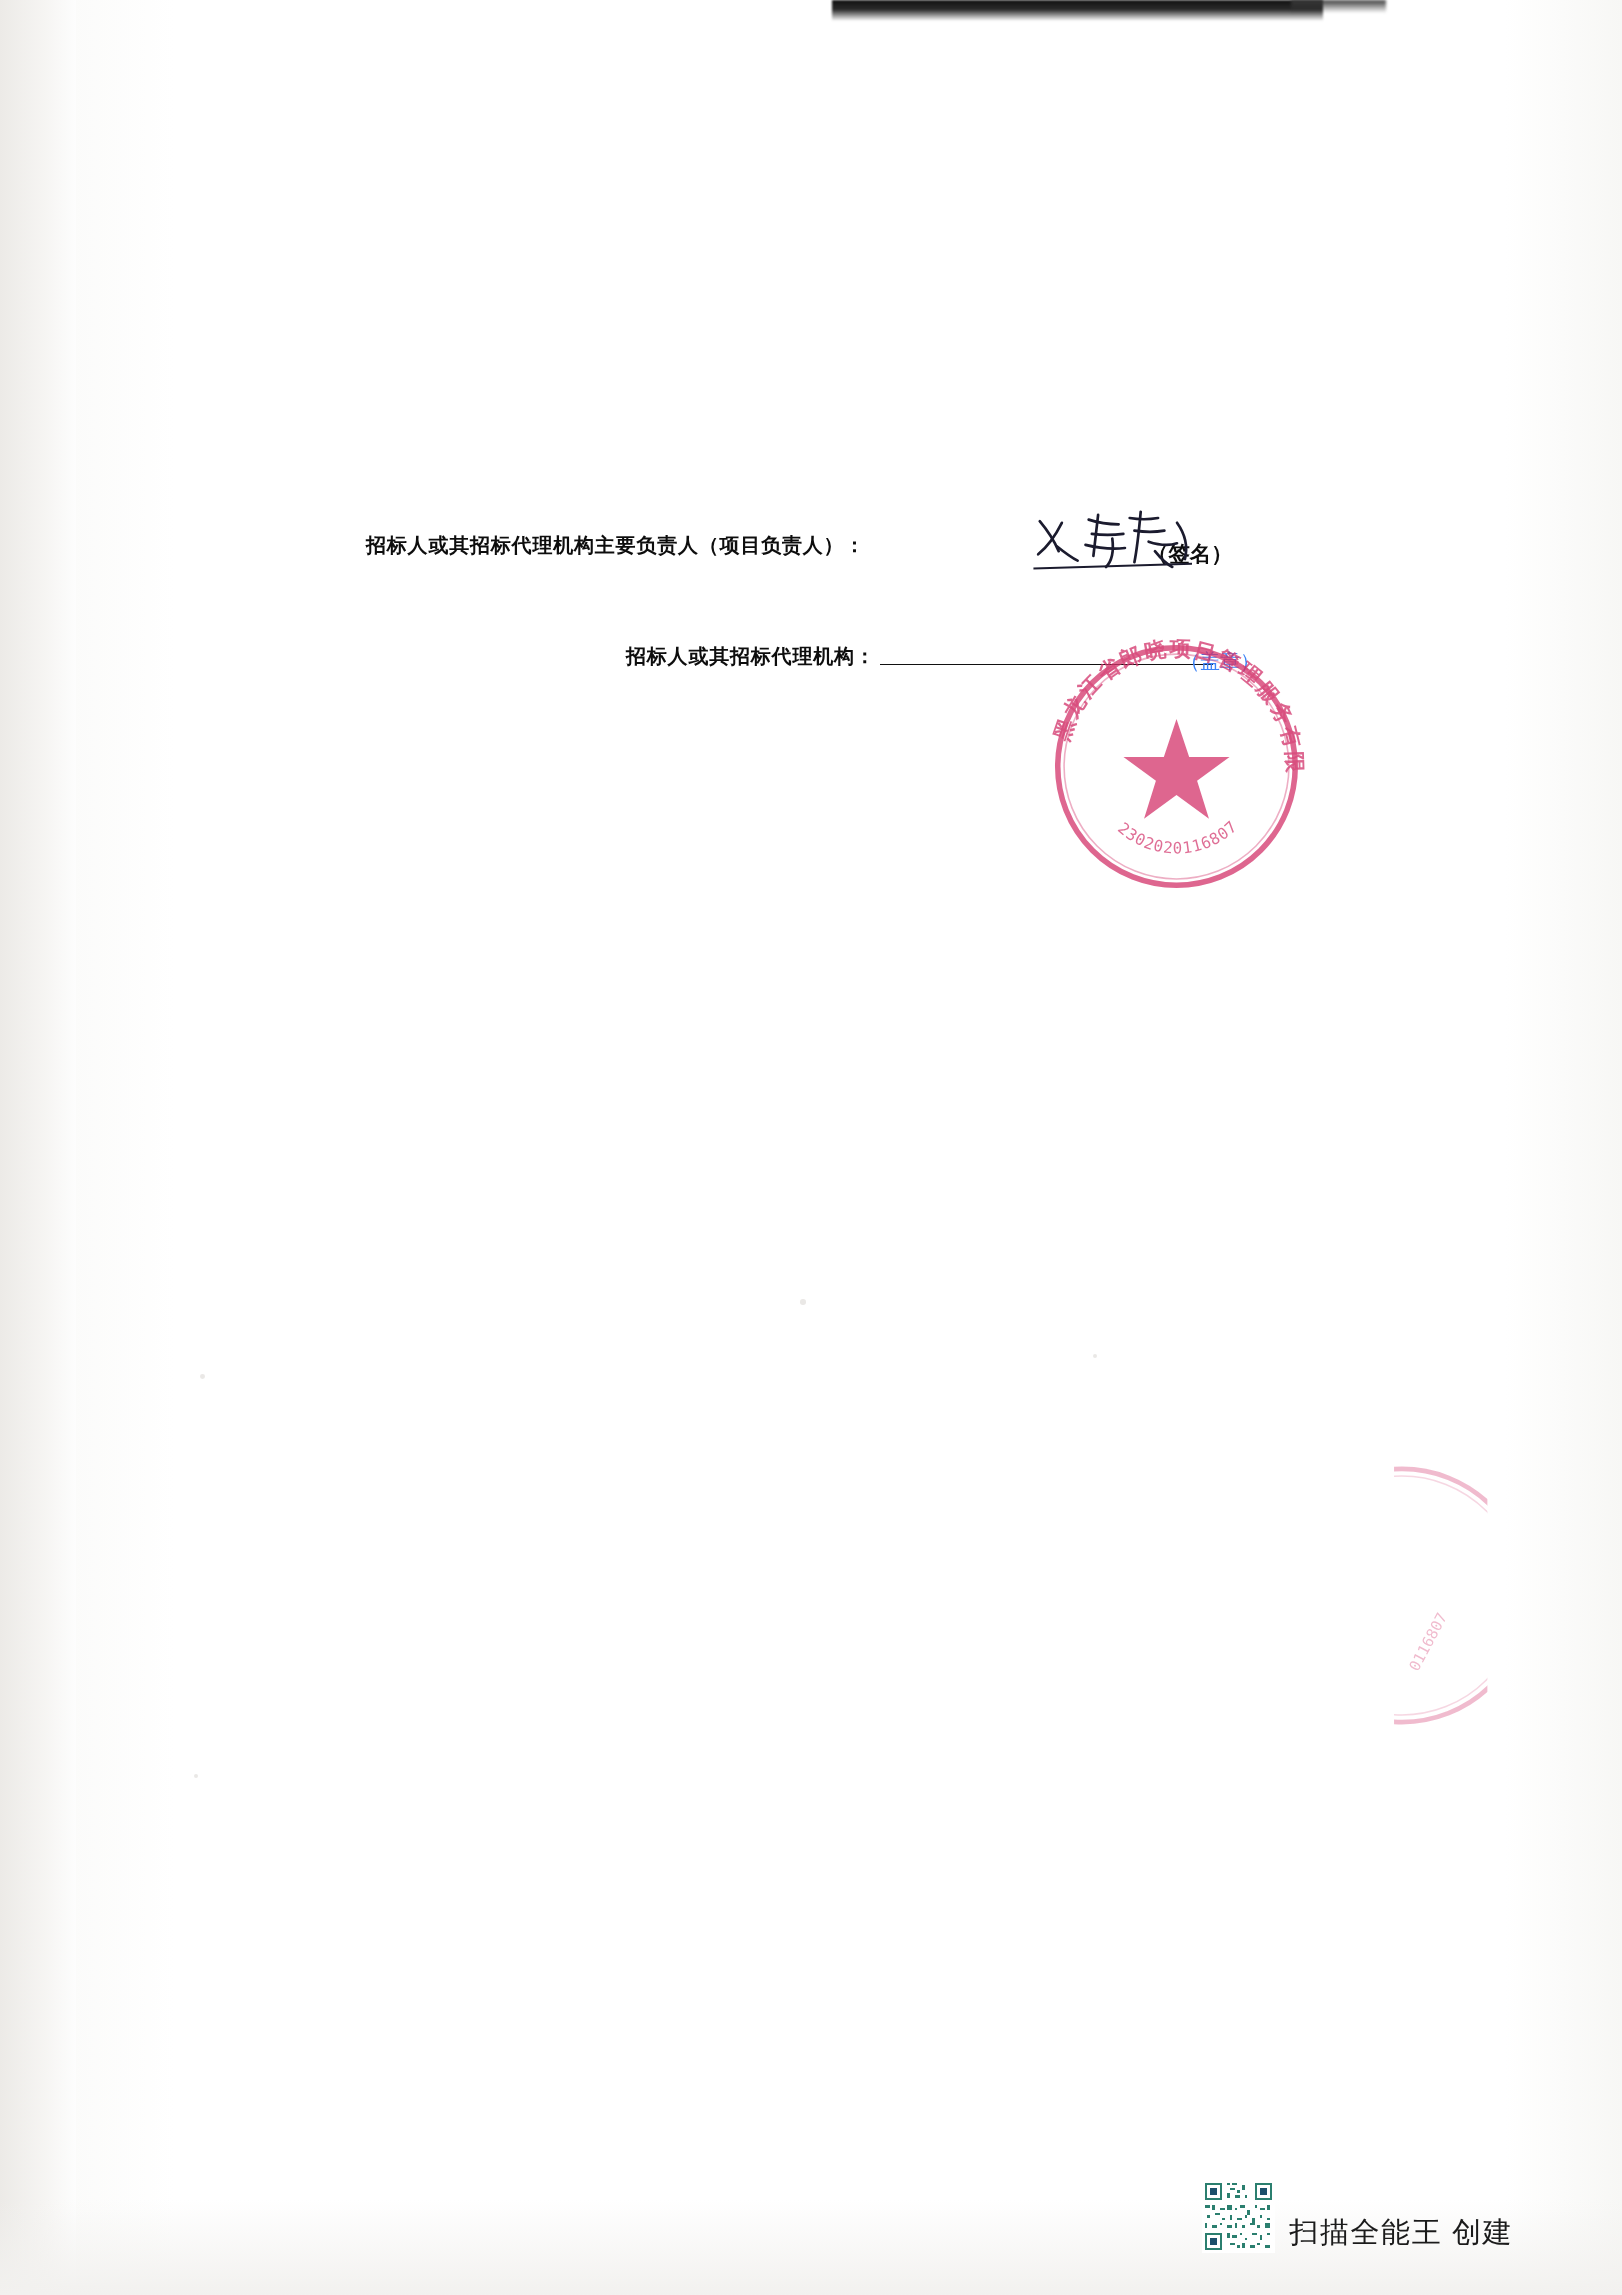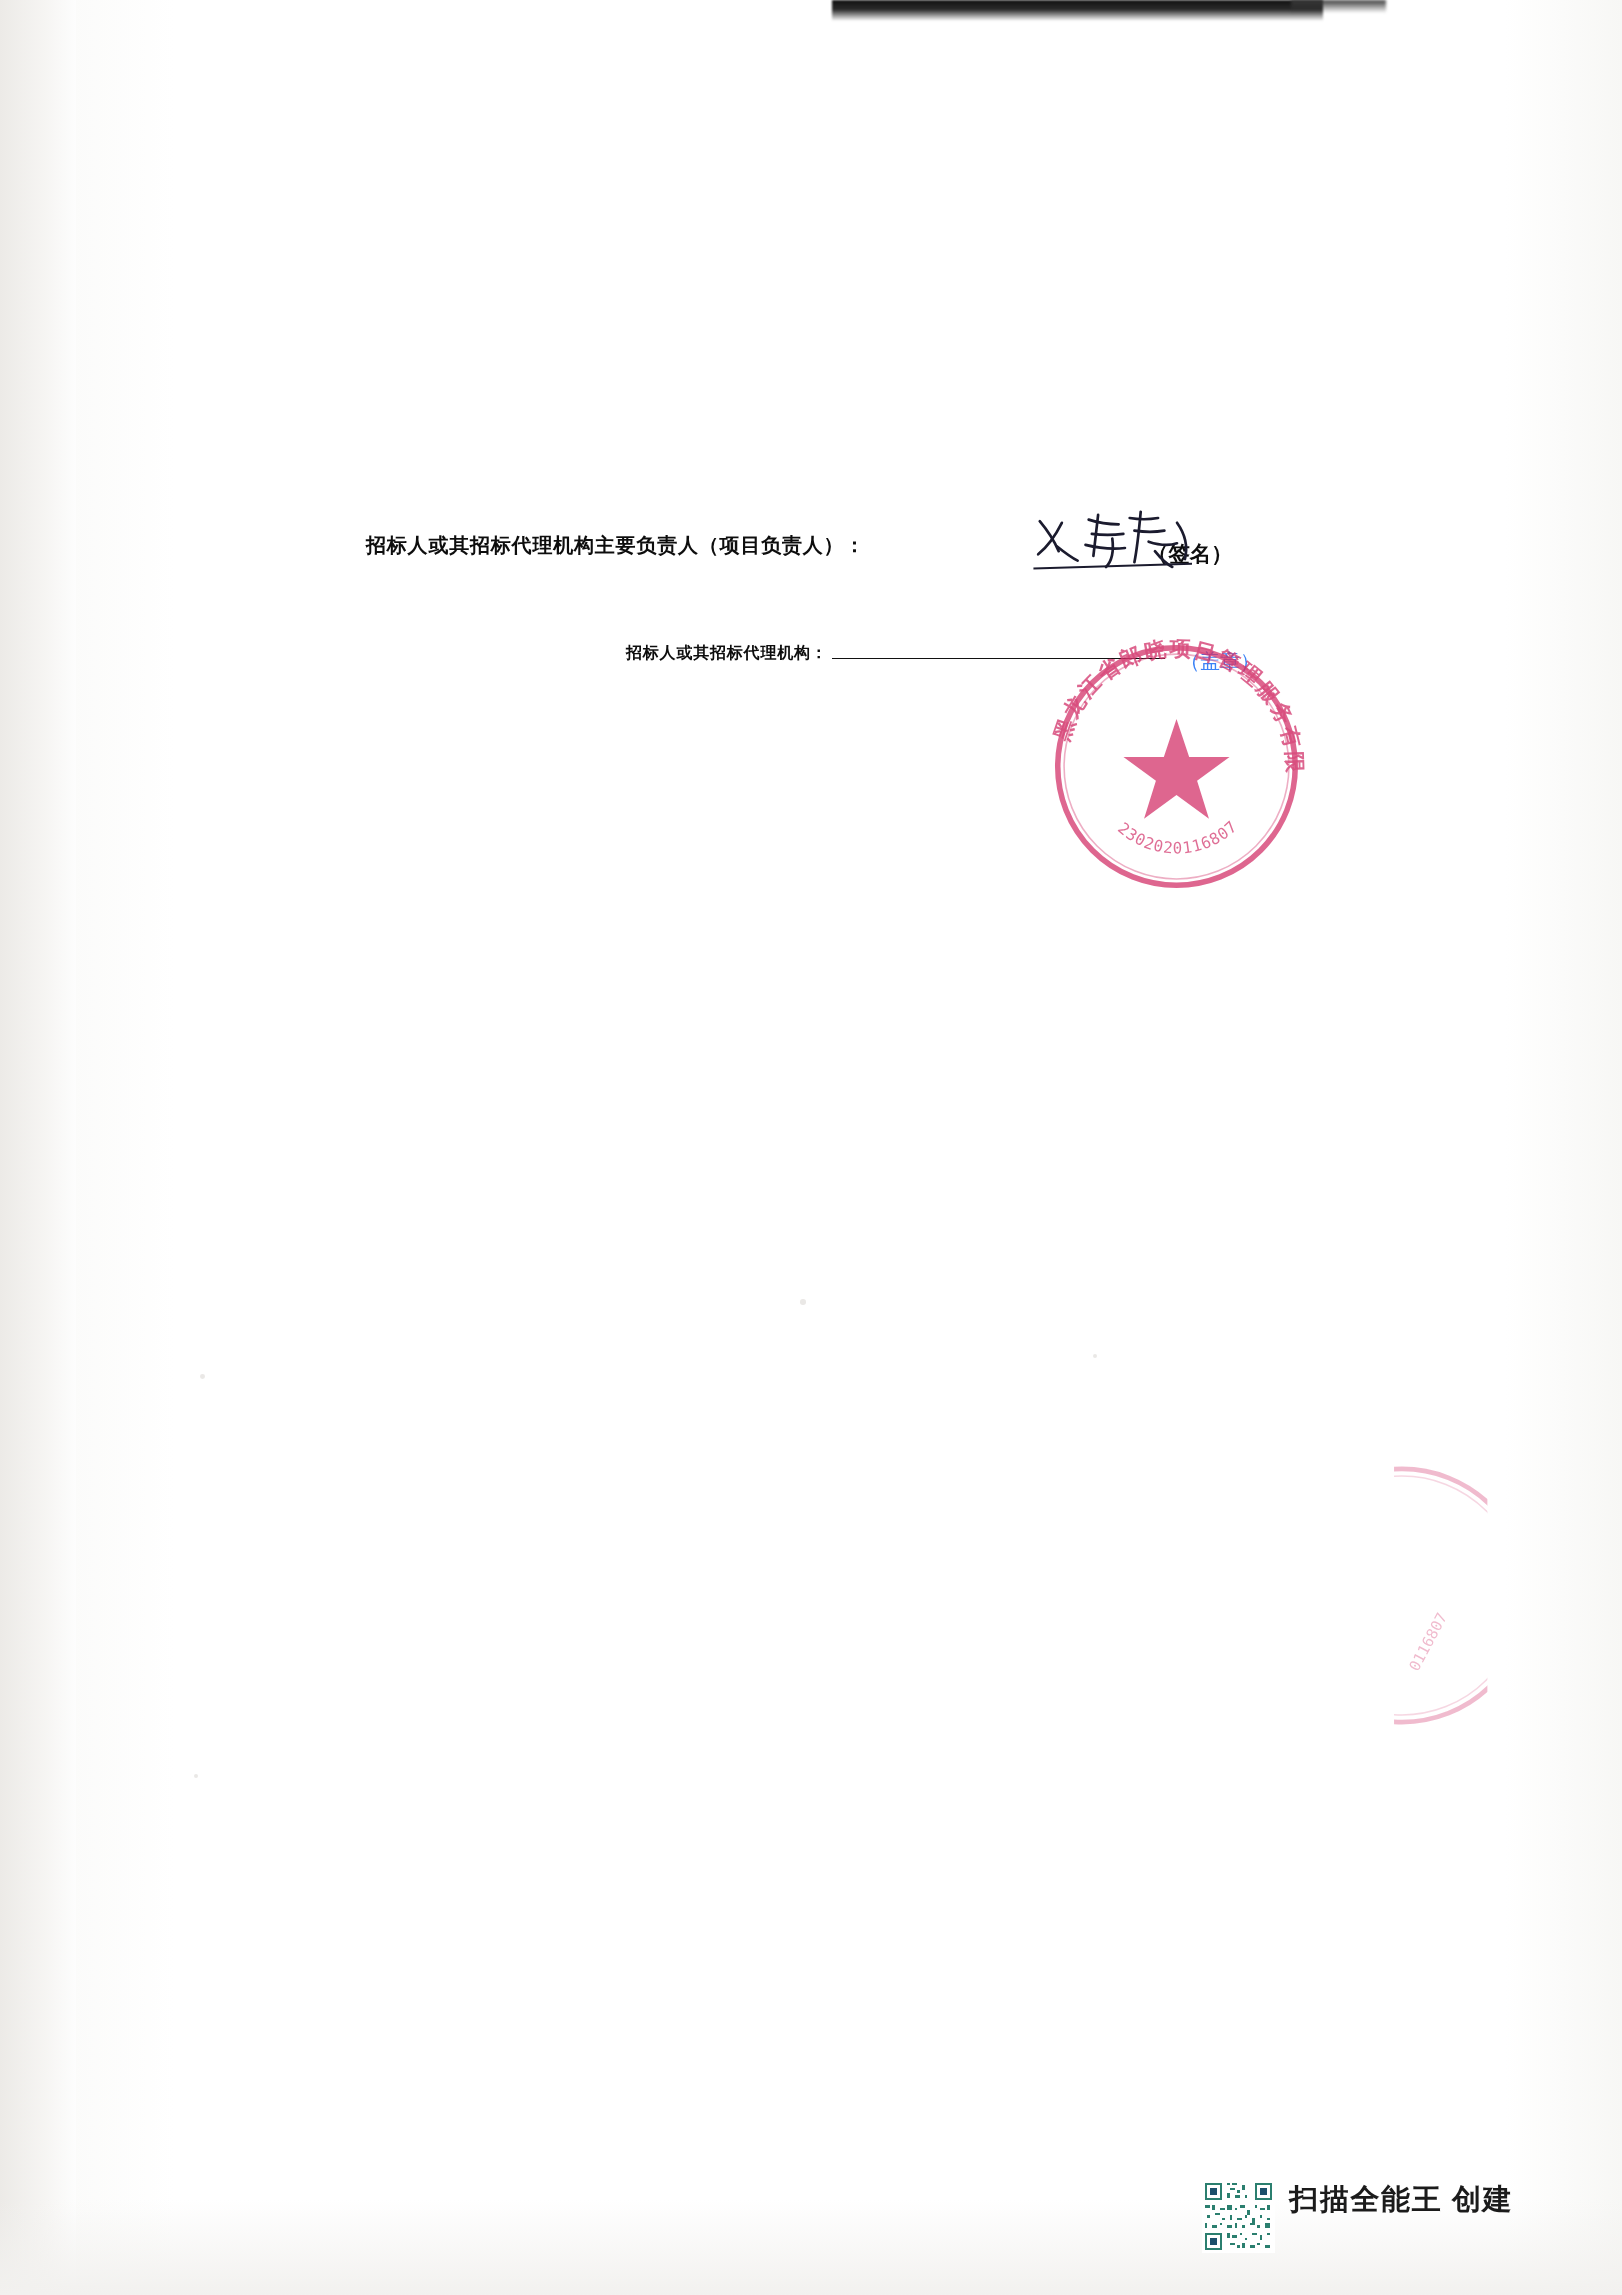--- a/index.html
+++ b/index.html
@@ -108,7 +108,7 @@
     position: absolute;
     left: 626px;
     top: 643px;
-    font-size: 16px;
+    font-size: 20px;
     font-weight: bold;
     color: #0d0d0d;
     letter-spacing: 0.8px;

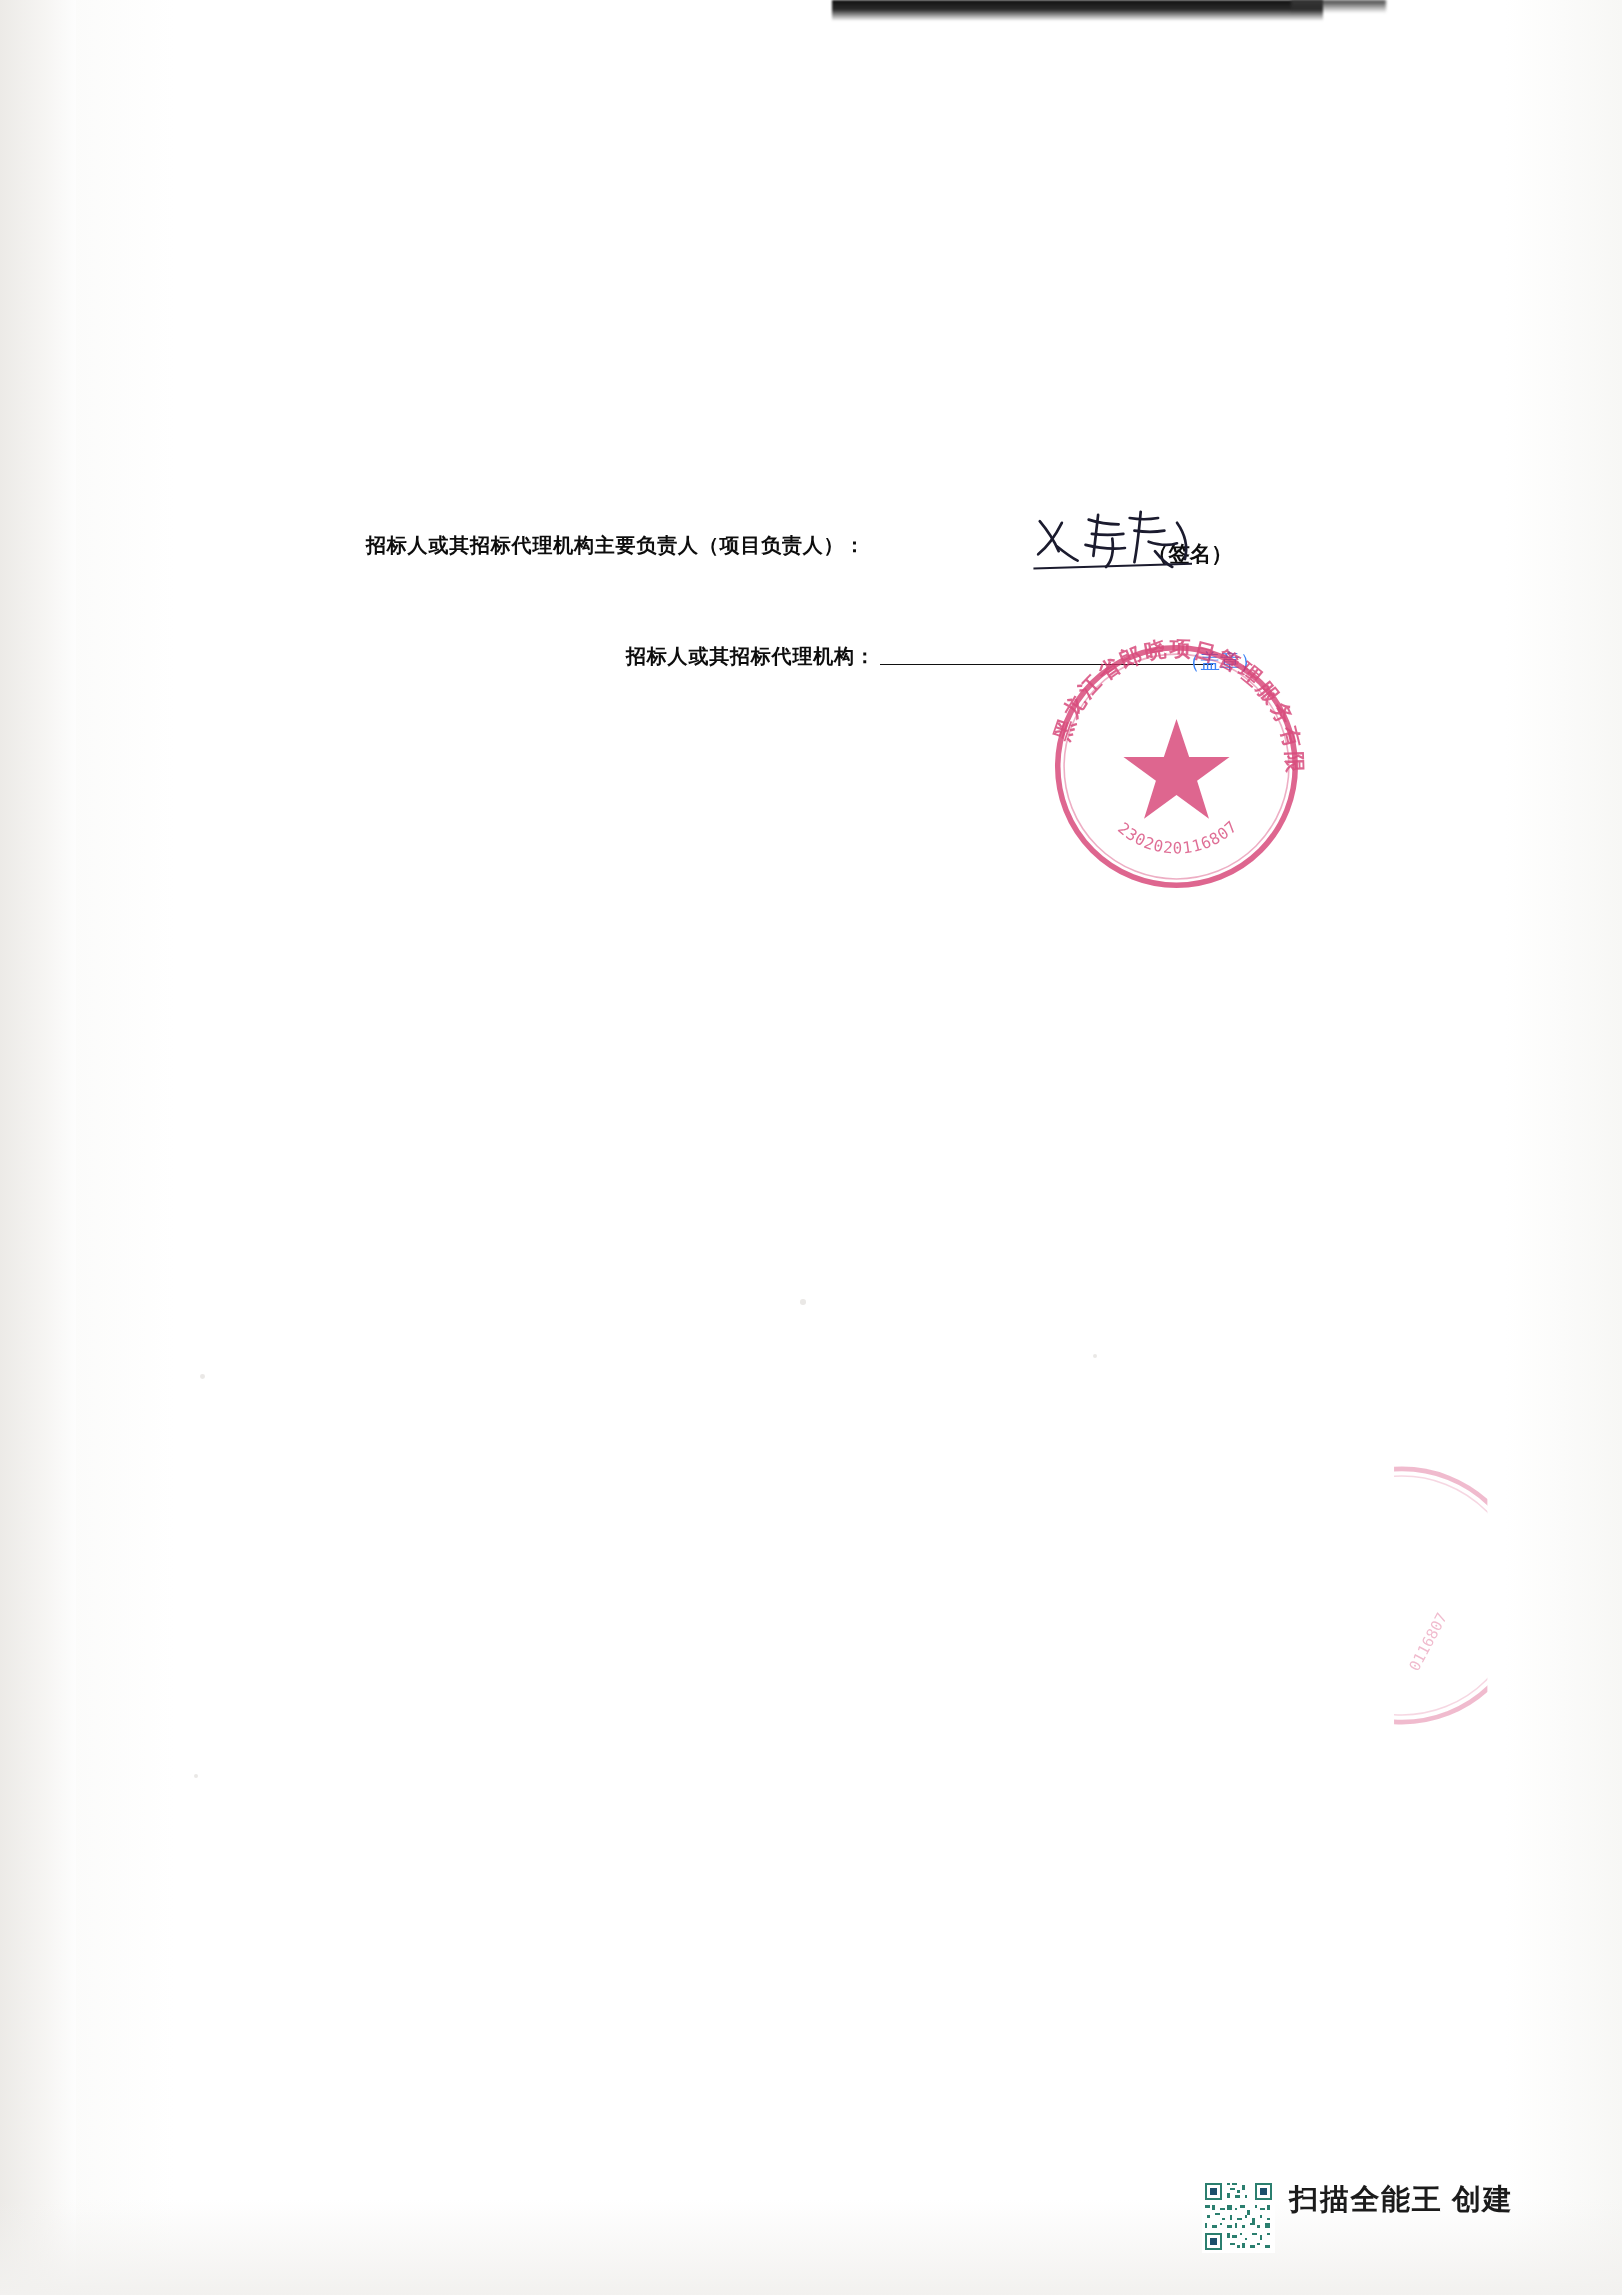--- a/index.html
+++ b/index.html
@@ -165,9 +165,8 @@
     left: 1202px;
     top: 2180px;
     display: flex;
-    align-items: flex-start;
+    align-items: flex-end;
     gap: 14.3px;
-    font-weight: bold;
   }
   .qr {
     width: 73px;

